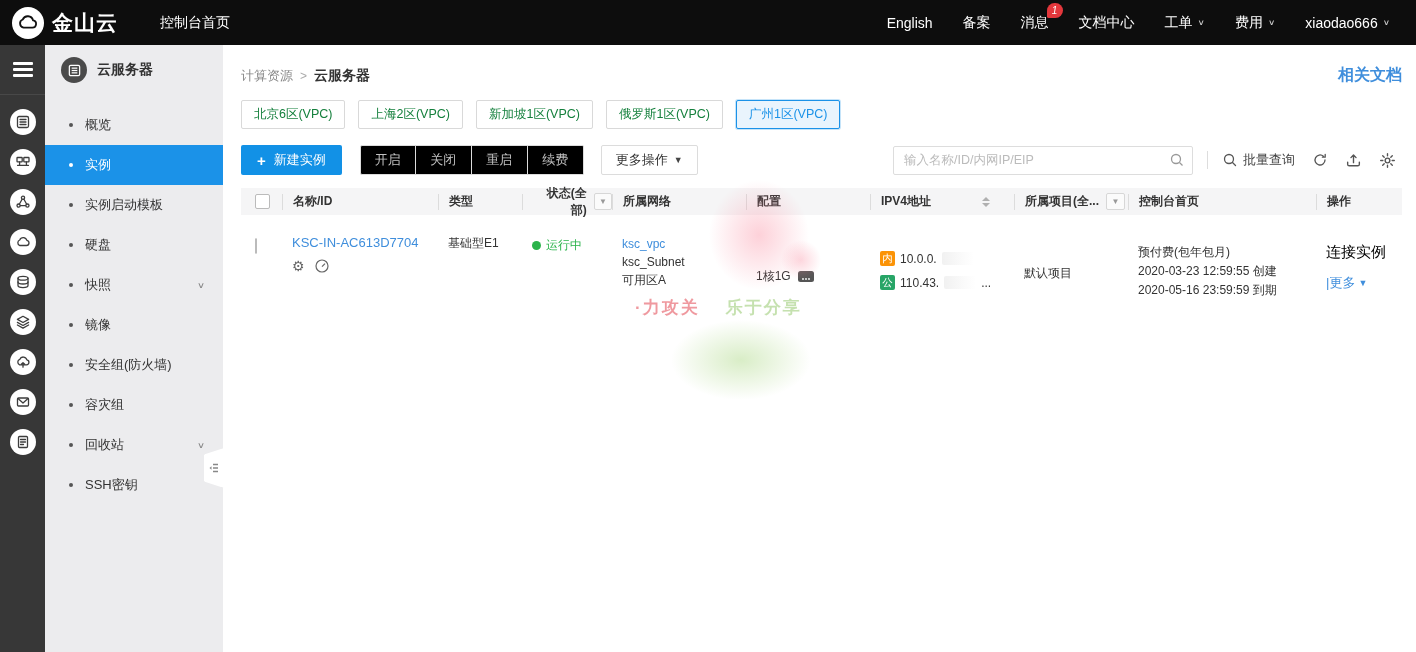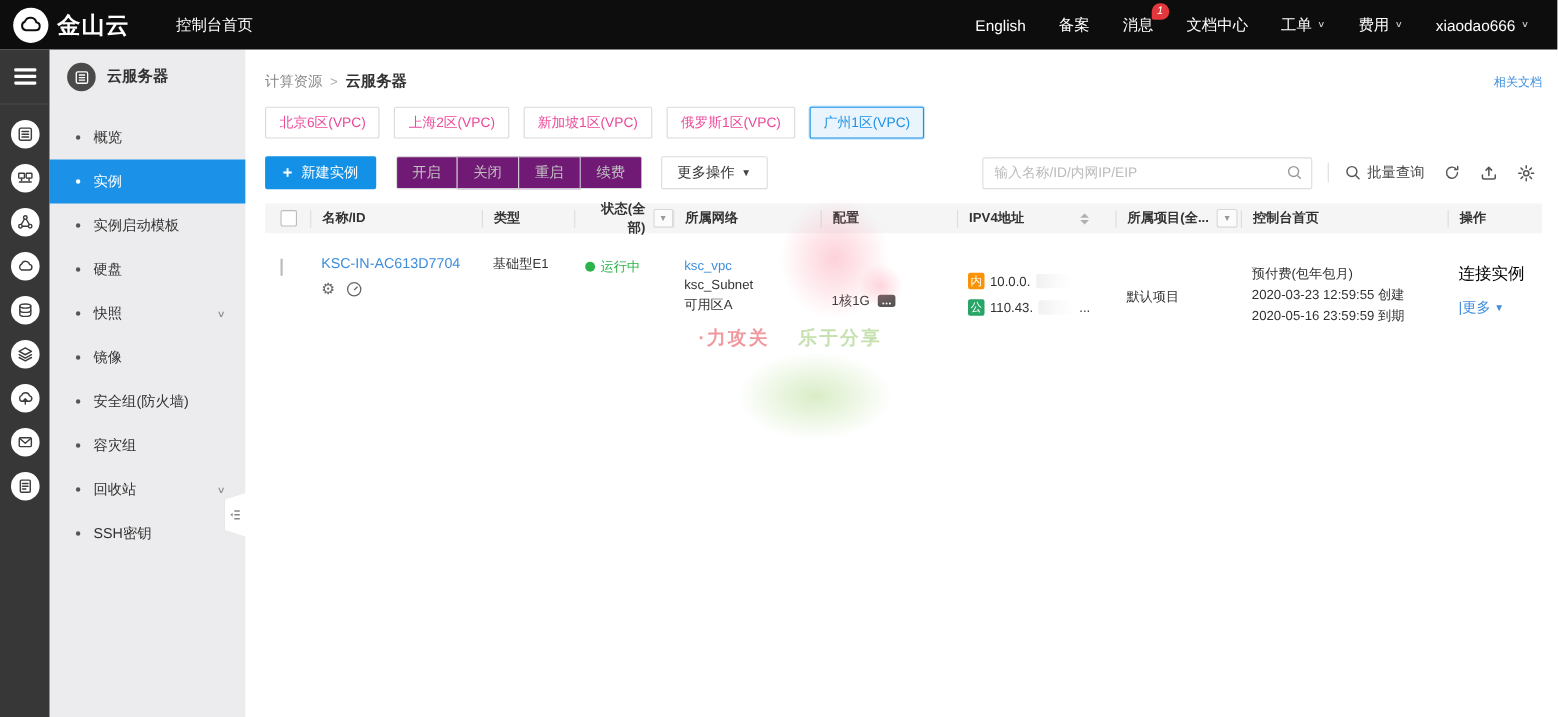--- a/index.html
+++ b/index.html
@@ -47,7 +47,7 @@
   .crumb-parent { color:#888; font-size:13px; cursor:pointer; }
   .crumb-sep { color:#aaa; margin:0 7px; font-size:12px; }
   .crumb-current { color:#333; font-size:14px; font-weight:bold; }
-  .docs-link { margin-left:auto; color:#3f8edc; font-size:11px; cursor:pointer; }
+  .docs-link { margin-left:auto; color:#3f8edc; font-size:16px; cursor:pointer;font-weight:bold; }
 
   .region-tabs { display:flex; gap:13px; margin-top:14px; }
   .region-tab { border:1px solid #d9d9d9; background:#fff; border-radius:2px; padding:5px 12px; font-size:12.5px; color:#ec4899; cursor:pointer; }

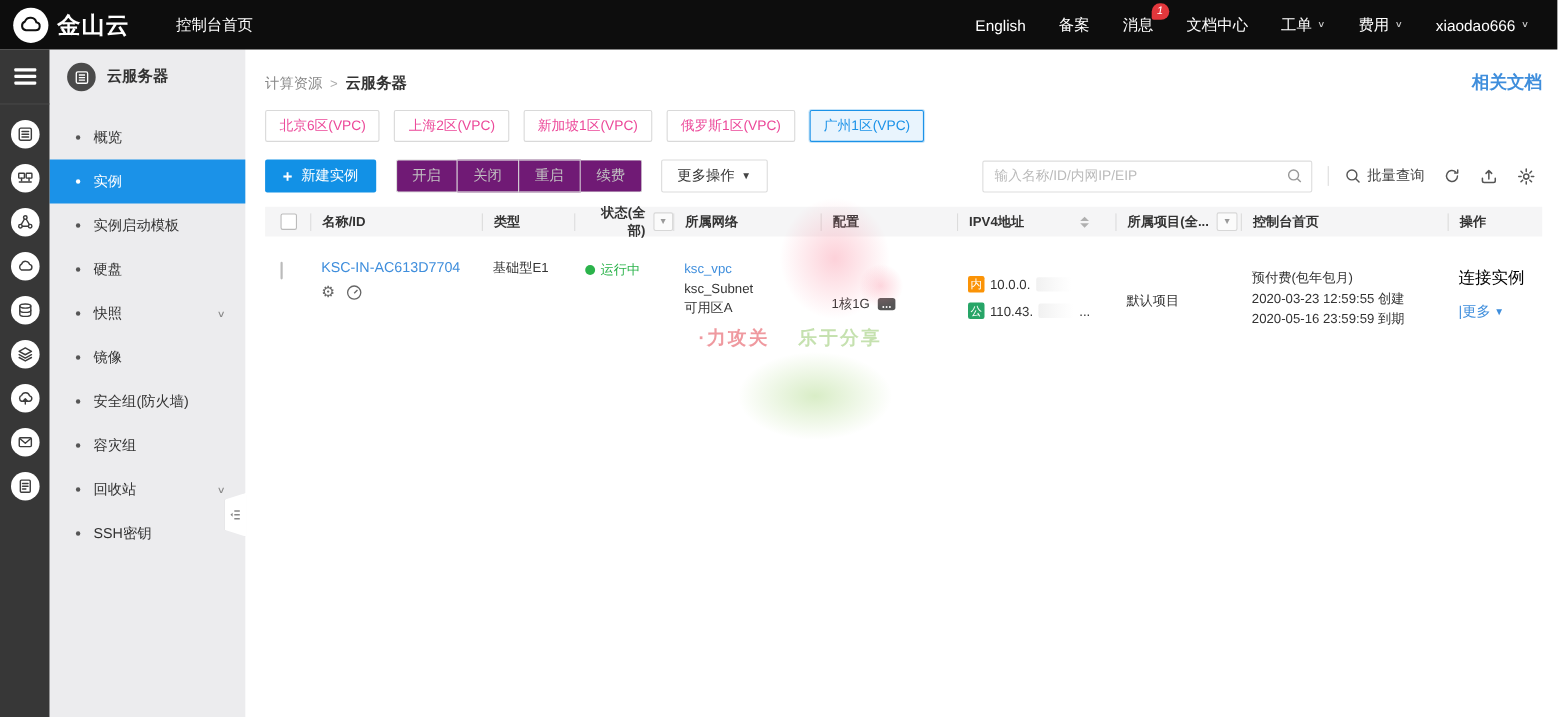--- a/index.html
+++ b/index.html
@@ -50,7 +50,7 @@
   .docs-link { margin-left:auto; color:#3f8edc; font-size:16px; cursor:pointer;font-weight:bold; }
 
   .region-tabs { display:flex; gap:13px; margin-top:14px; }
-  .region-tab { border:1px solid #d9d9d9; background:#fff; border-radius:2px; padding:5px 12px; font-size:12.5px; color:#ec4899; cursor:pointer; }
+  .region-tab { border:1px solid #d9d9d9; background:#fff; border-radius:2px; padding:5px 12px; font-size:12.5px; color:#15803d; cursor:pointer; }
   .region-tab.selected { border-color:#1b92e8; color:#1b92e8; background:#e9f4fd; box-shadow:0 0 0 1px rgba(27,146,232,.25); }
 
   .toolbar { display:flex; align-items:center; margin-top:16px; height:30px; }

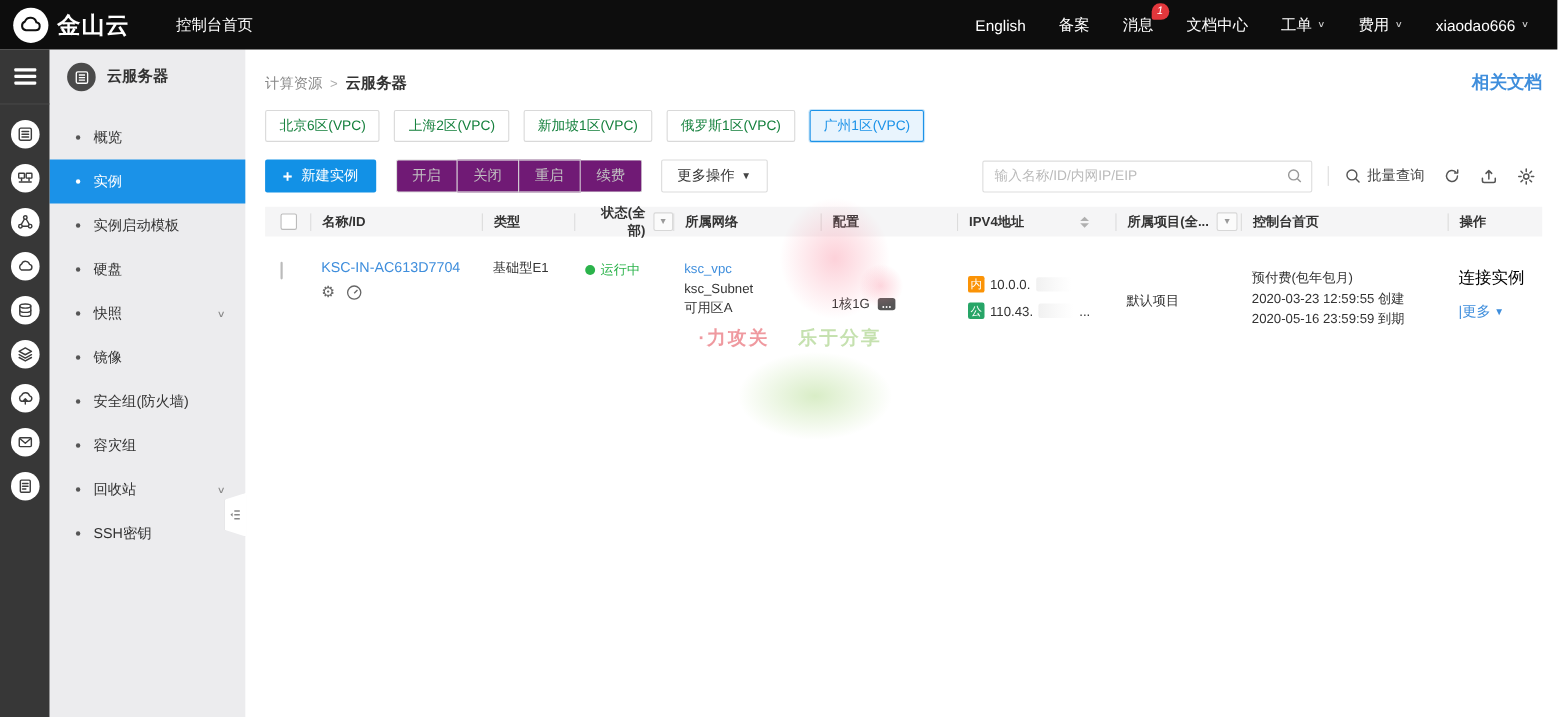--- a/index.html
+++ b/index.html
@@ -57,7 +57,7 @@
   .btn-create { display:flex; align-items:center; gap:8px; background:#1291e6; color:#fff; border:none; height:30px; padding:0 16px; border-radius:2px; font-size:13px; cursor:pointer; }
   .btn-create .plus { font-size:15px; font-weight:bold; }
   .btn-group { display:flex; margin-left:18px; }
-  .btn-disabled { height:30px; width:56px; background:#701a75; border:1px solid #dcdcdc; border-left:none; color:#c2c2c2; font-size:13px; display:flex; align-items:center; justify-content:center; cursor:not-allowed; }
+  .btn-disabled { height:30px; width:56px; background:#000000; border:1px solid #dcdcdc; border-left:none; color:#c2c2c2; font-size:13px; display:flex; align-items:center; justify-content:center; cursor:not-allowed; }
   .btn-group .btn-disabled:first-child { border-left:1px solid #dcdcdc; border-radius:2px 0 0 2px; }
   .btn-group .btn-disabled:last-child { border-radius:0 2px 2px 0; }
   .btn-more { margin-left:17px; height:30px; padding:0 14px; background:#fff; border:1px solid #dcdcdc; border-radius:2px; font-size:13px; color:#333; display:flex; align-items:center; gap:6px; cursor:pointer; }

